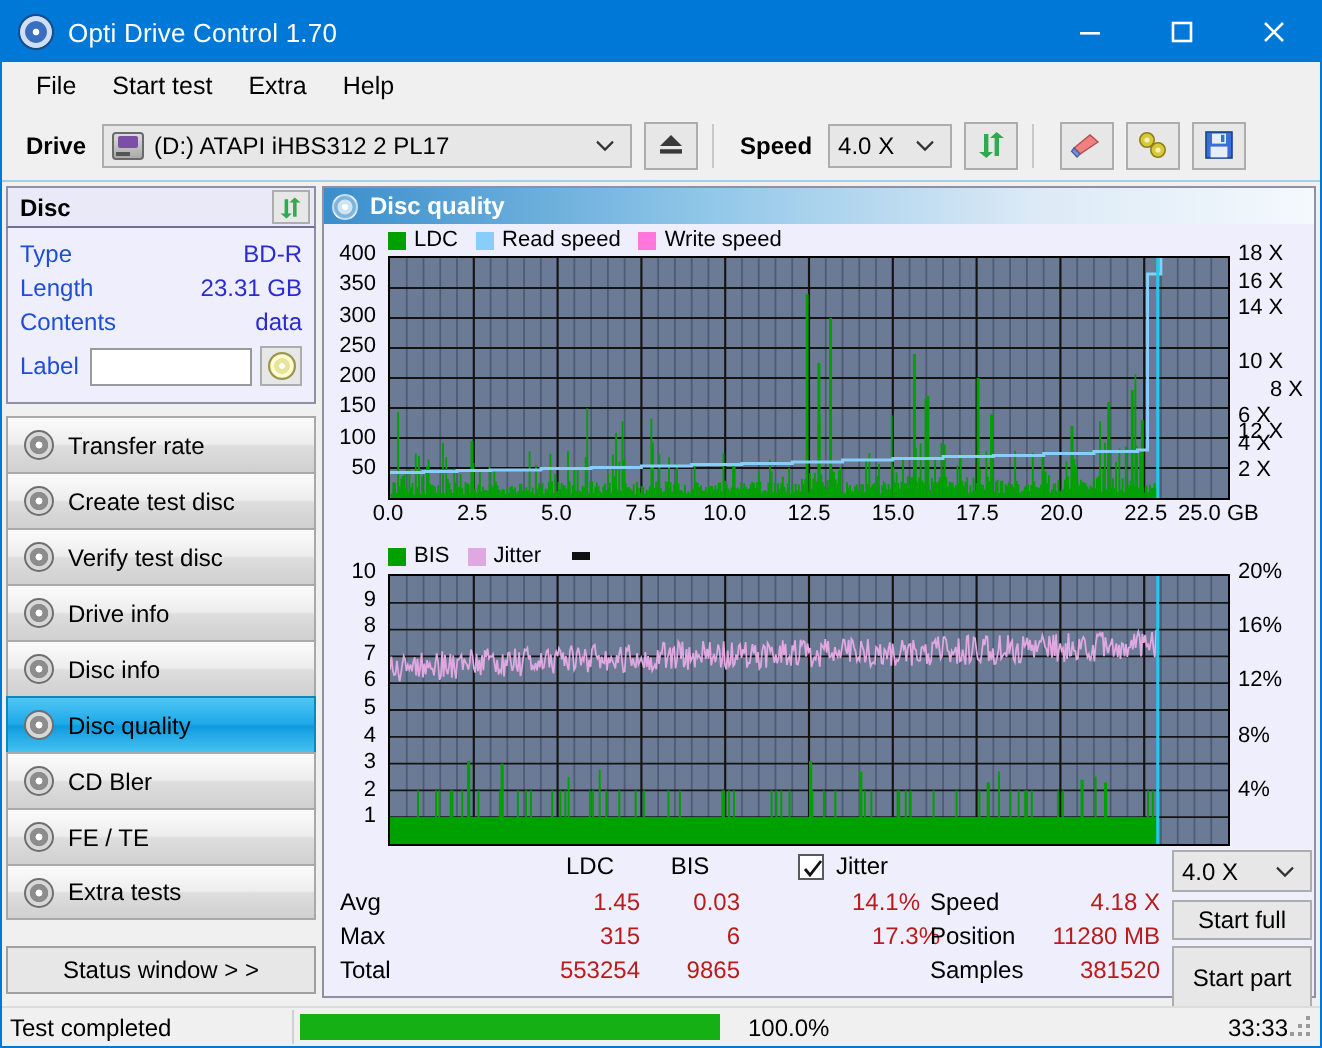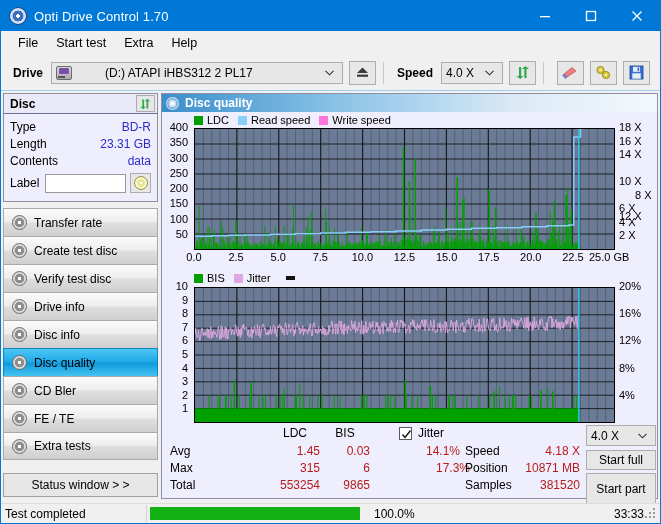--- a/index.html
+++ b/index.html
@@ -76,7 +76,7 @@
     position: relative;
   }
   .combo .chev { margin-left: auto; padding: 0 6px; color: #333; font-size: 9px; }
-  #drive-combo { width: 292px; gap: 28px; }
+  #drive-combo { width: 265px; }
   #speed-combo { width: 62px; }
   .drive-icon {
     width: 16px; height: 14px; margin-right: 5px;

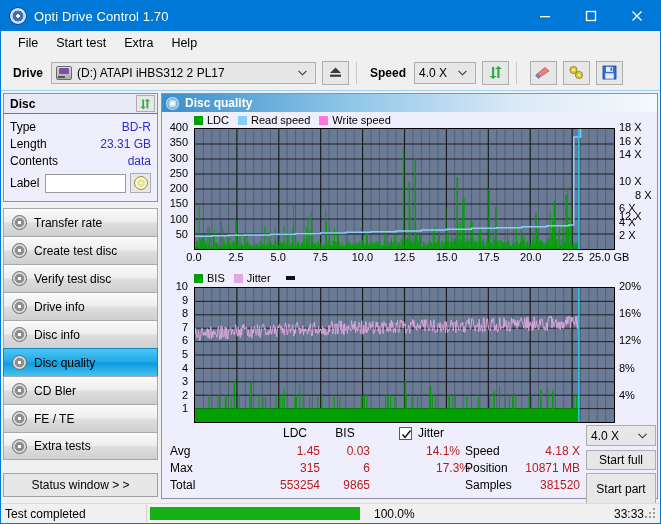--- a/index.html
+++ b/index.html
@@ -125,7 +125,7 @@
     padding: 4px 6px 6px 6px;
   }
   .row { display: flex; align-items: center; height: 17px; font-size: 12px; }
-  .row .k { color: #000000; }
+  .row .k { color: #1d4ed8; }
   .row .v { margin-left: auto; color: #2b2bd0; }
   #label-row { height: 24px; margin-top: 2px; }
   #label-input {

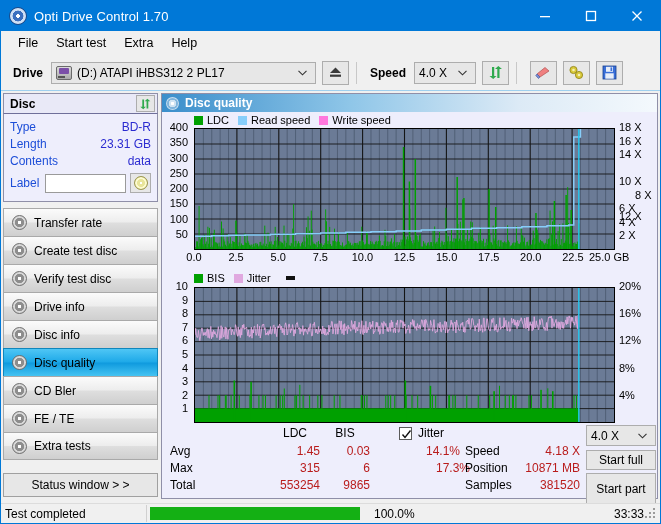--- a/index.html
+++ b/index.html
@@ -1639,7 +1639,7 @@
         <div class="lbl" style="left:303px; top:21px;">Speed</div>
         <div class="val" style="left:352px; top:21px; width:66px;">4.18 X</div>
         <div class="lbl" style="left:303px; top:38px;">Position</div>
-        <div class="val" style="left:344px; top:38px; width:74px;">10871 MB</div>
+        <div class="val" style="left:344px; top:38px; width:74px;">11280 MB</div>
         <div class="lbl" style="left:303px; top:55px;">Samples</div>
         <div class="val" style="left:344px; top:55px; width:74px;">381520</div>
 

